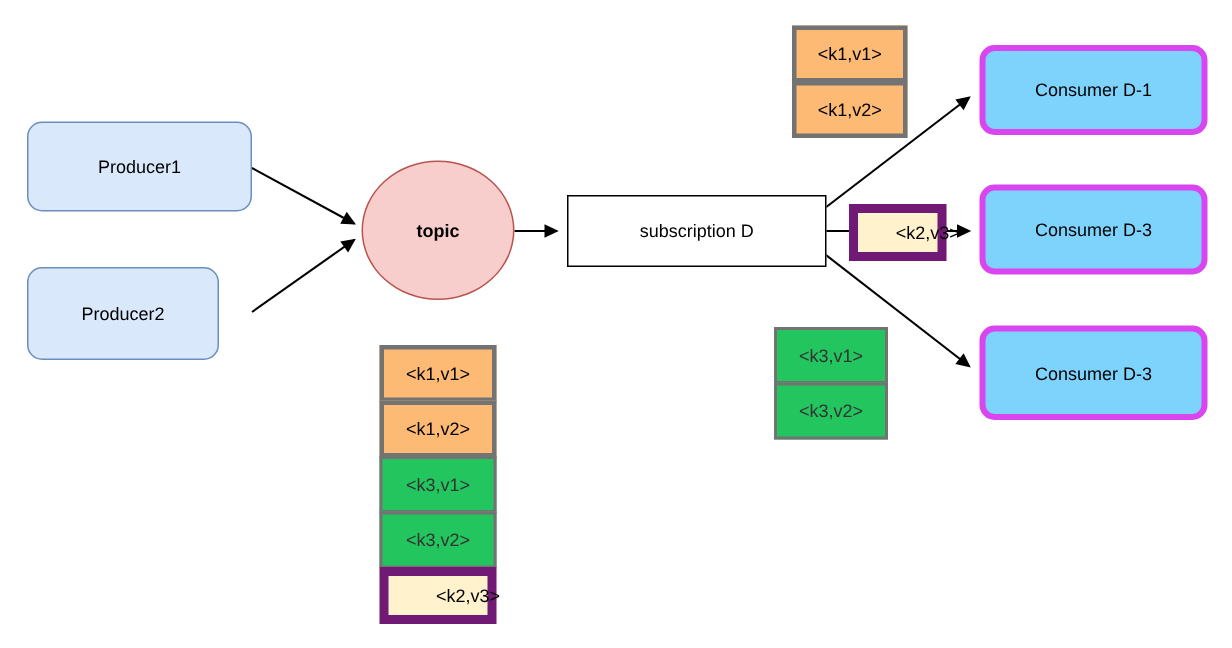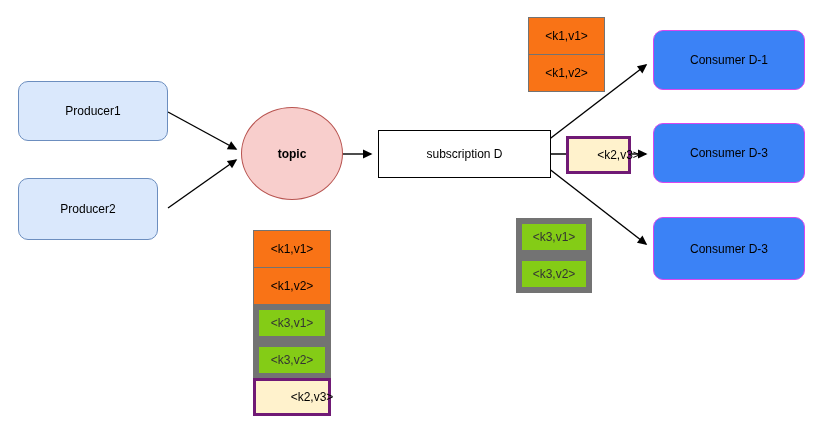--- a/index.html
+++ b/index.html
@@ -61,7 +61,7 @@
     text-align: center;
   }
   .cell:first-child { margin-top: 0; }
-  .cell-green  { background: #f97316; border: 1px solid #737373; color: #000000; align-items: center; }
+  .cell-green  { background: #fdba74; border: 3px solid #737373; color: #000000; align-items: center; }
   .cell-gray   { background: #84cc16; border: 6px solid #737373; color: #333333; }
   .cell-yellow { background: #fff2cc; border: 3px solid #701a75; color: #000000; padding-left: 40px; }
 </style>

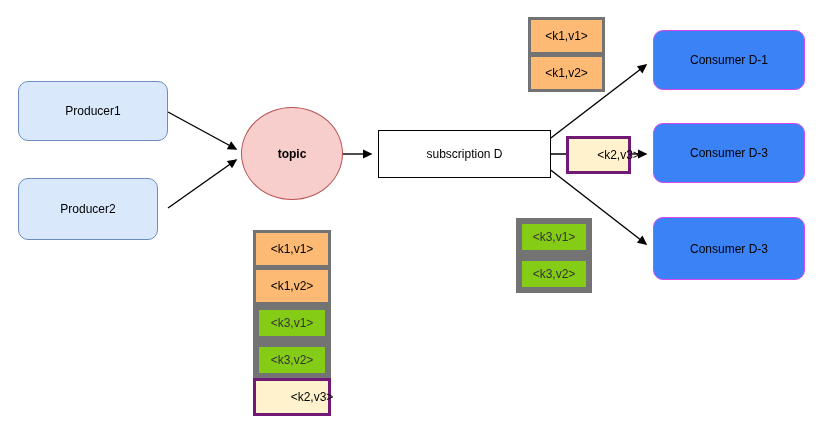--- a/index.html
+++ b/index.html
@@ -42,8 +42,8 @@
     border: 1px solid #000000;
   }
   .consumer {
-    background: #3b82f6;
-    border: 1px solid #d946ef;
+    background: #7dd3fc;
+    border: 4px solid #d946ef;
     border-radius: 10px;
   }
   .stack {

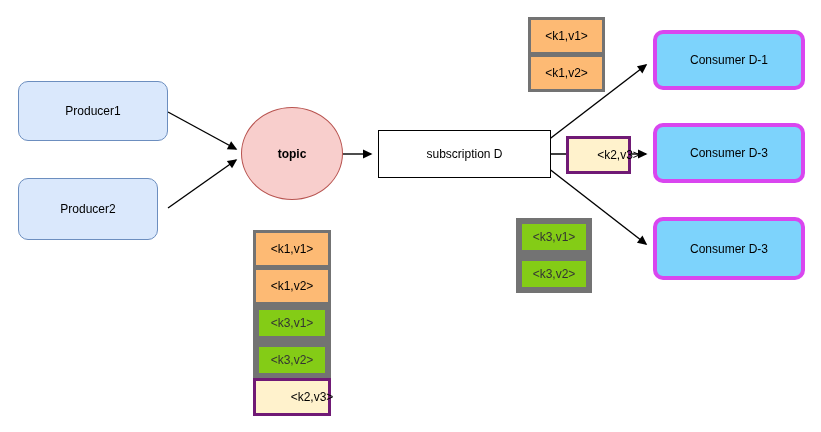--- a/index.html
+++ b/index.html
@@ -63,7 +63,7 @@
   .cell:first-child { margin-top: 0; }
   .cell-green  { background: #fdba74; border: 3px solid #737373; color: #000000; align-items: center; }
   .cell-gray   { background: #84cc16; border: 6px solid #737373; color: #333333; }
-  .cell-yellow { background: #fff2cc; border: 3px solid #701a75; color: #000000; padding-left: 40px; }
+  .cell-yellow { background: #fff2cc; border: 6px solid #701a75; color: #000000; padding-left: 40px; }
 </style>
 </head>
 <body>

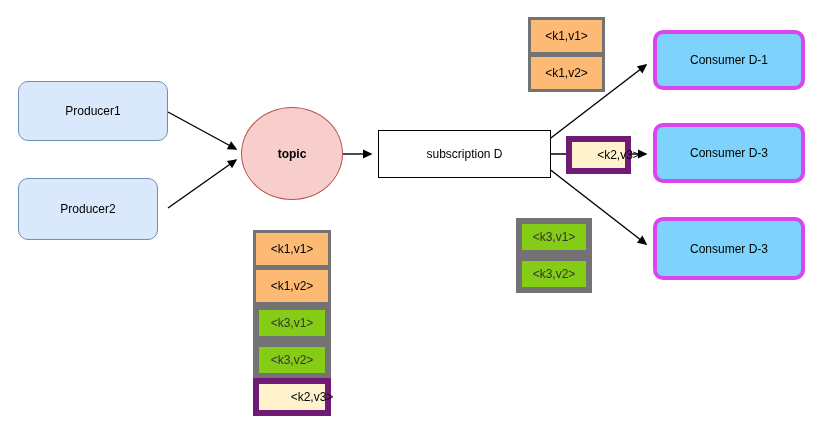--- a/index.html
+++ b/index.html
@@ -88,7 +88,7 @@
   <div class="node producer" style="left:18px; top:81px; width:150px; height:60px;">
     <span>Producer1</span>
   </div>
-  <div class="node producer" style="left:18px; top:178px; width:140px; height:62px;">
+  <div class="node producer" style="left:18px; top:178px; width:128px; height:62px;">
     <span>Producer2</span>
   </div>
 

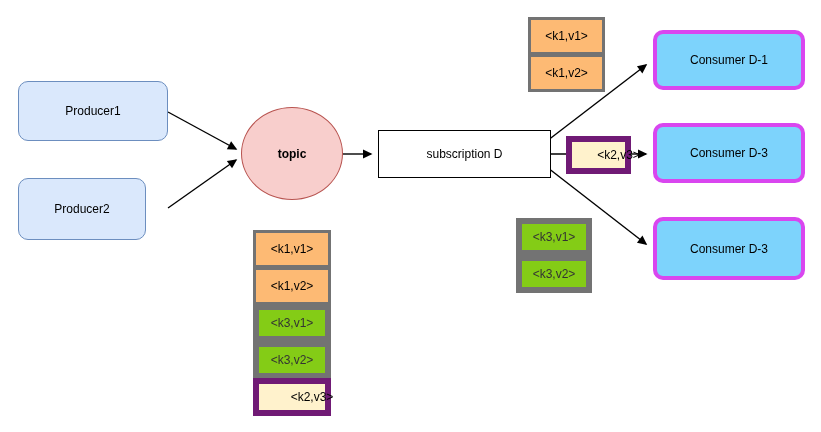--- a/index.html
+++ b/index.html
@@ -62,7 +62,7 @@
   }
   .cell:first-child { margin-top: 0; }
   .cell-green  { background: #fdba74; border: 3px solid #737373; color: #000000; align-items: center; }
-  .cell-gray   { background: #84cc16; border: 6px solid #737373; color: #333333; }
+  .cell-gray   { background: #22c55e; border: 2px solid #737373; color: #333333; }
   .cell-yellow { background: #fff2cc; border: 6px solid #701a75; color: #000000; padding-left: 40px; }
 </style>
 </head>

